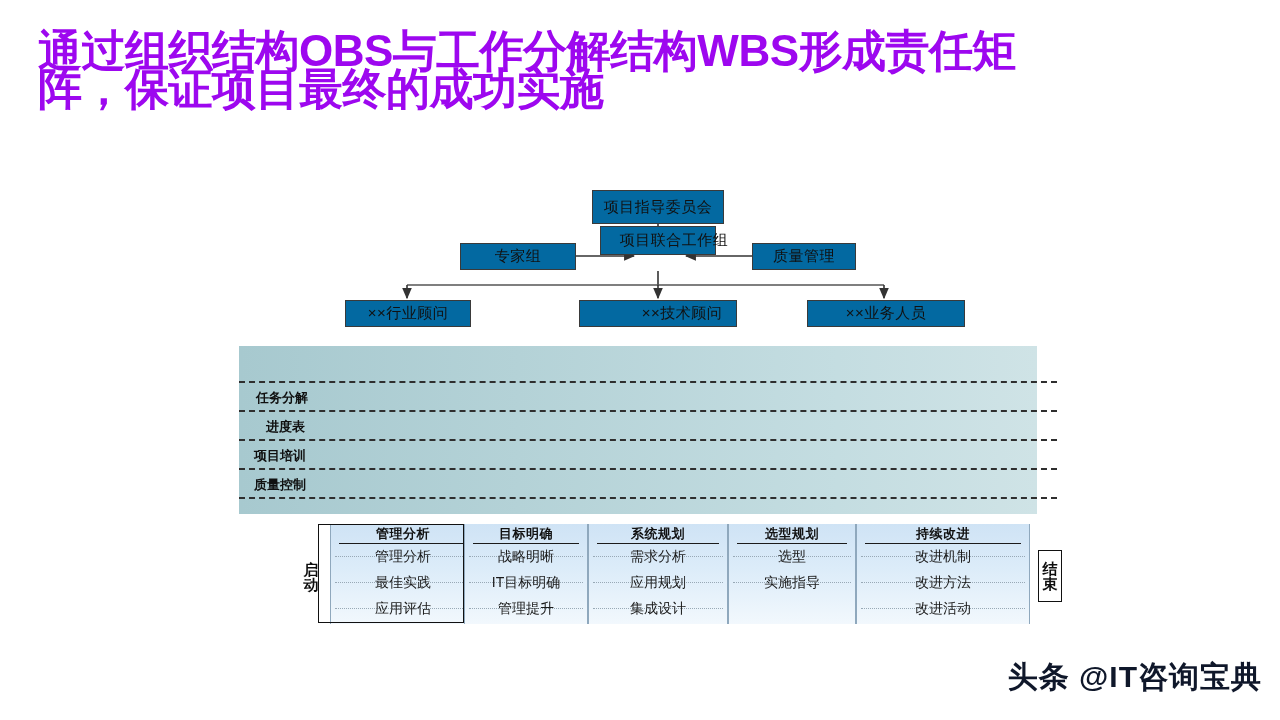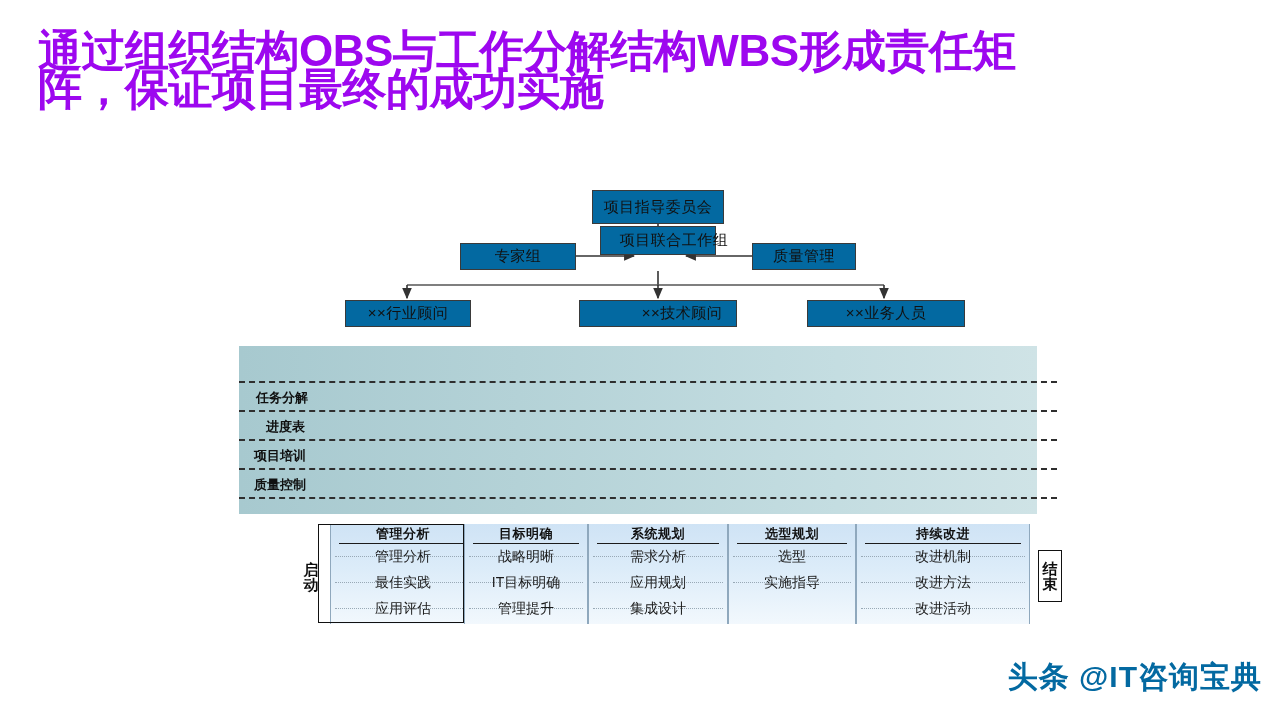--- a/index.html
+++ b/index.html
@@ -142,7 +142,7 @@
     right:18px; bottom:22px;
     font-size:30px;
     font-weight:bold;
-    color:#0369a1;
+    color:#0f172a;
     letter-spacing:1px;
     white-space:nowrap;
     text-shadow:1px 1px 0 rgba(255,255,255,0.9);

